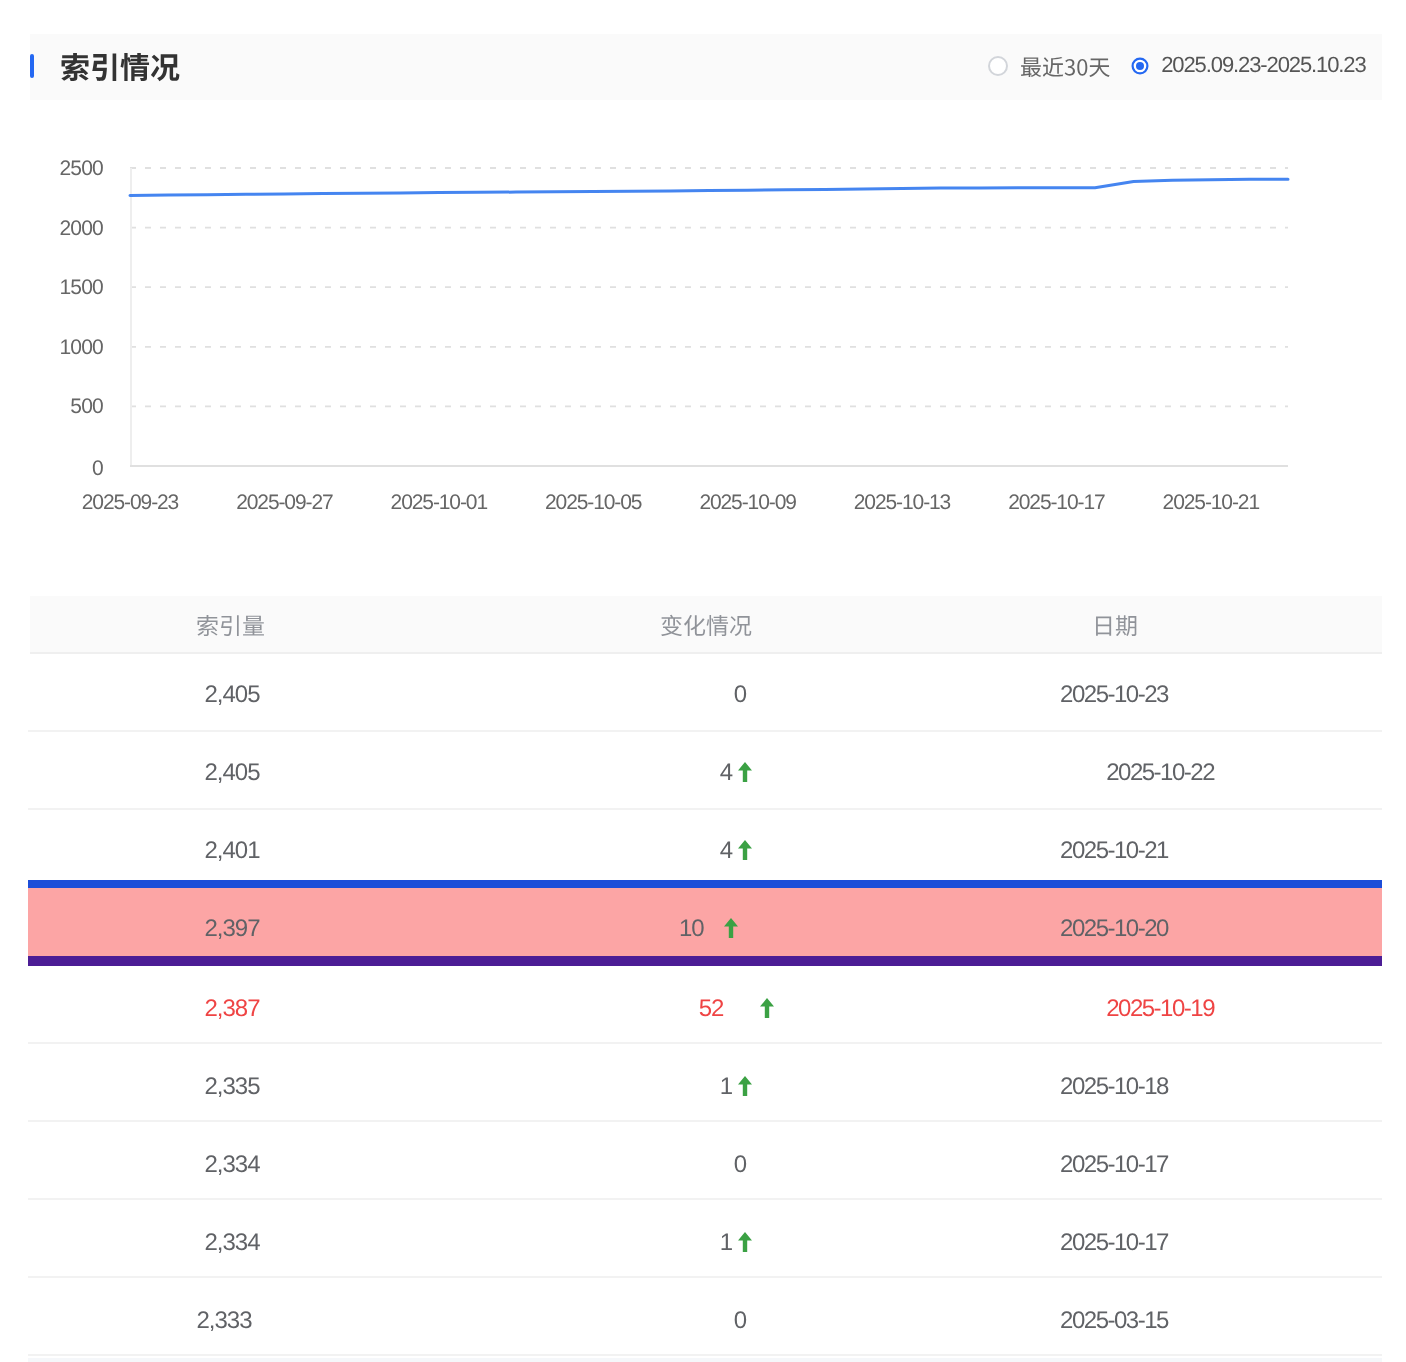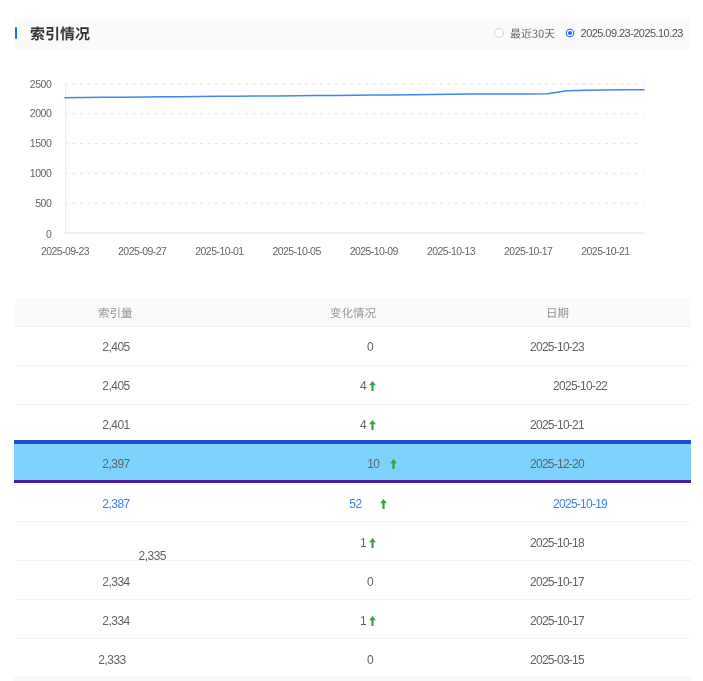--- a/index.html
+++ b/index.html
@@ -99,7 +99,7 @@
     </div>
 <div style="position:absolute;left:493px;top:14.42px;width:100px;text-align:center;line-height:12px;letter-spacing:-0.75px">2025-10-21</div>
 </div>
-<div style="position:absolute;left:14px;top:444.0px;width:677px;height:39.0px;background:#7dd3fc;border-bottom:3px solid #4c1d95;box-sizing:border-box;font-size:12px;letter-spacing:-0.5px;color:#606266">
+<div style="position:absolute;left:14px;top:444.0px;width:677px;height:39.0px;background:#fca5a5;border-bottom:5px solid #4c1d95;box-sizing:border-box;font-size:12px;letter-spacing:-0.5px;color:#606266">
 <div style="position:absolute;left:52px;top:14.42px;width:100px;text-align:center;line-height:12px">2,397</div>
 <div style="position:absolute;left:325.5px;top:14.42px;width:57px;display:flex;justify-content:flex-end;align-items:center;gap:10px;height:12px">
       <span style="line-height:12px">10</span>

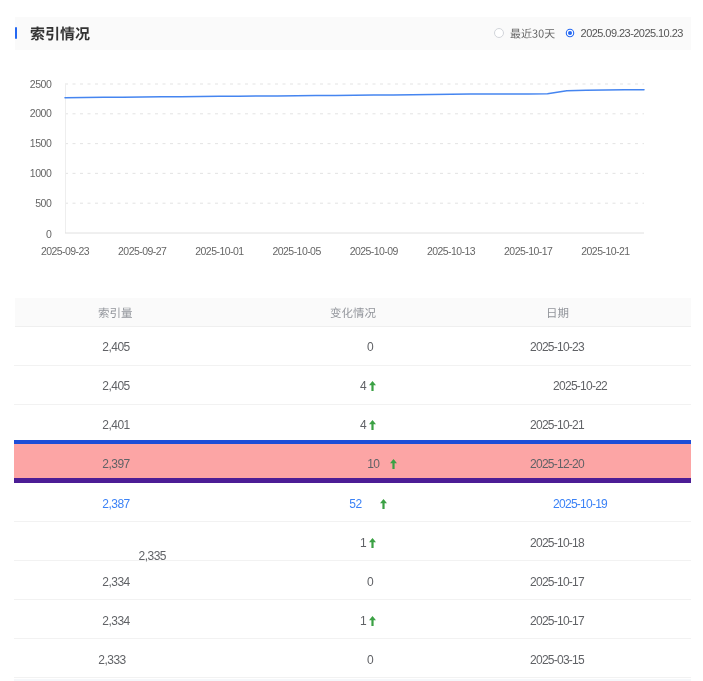--- a/index.html
+++ b/index.html
@@ -101,7 +101,7 @@
 </div>
 <div style="position:absolute;left:14px;top:444.0px;width:677px;height:39.0px;background:#fca5a5;border-bottom:5px solid #4c1d95;box-sizing:border-box;font-size:12px;letter-spacing:-0.5px;color:#606266">
 <div style="position:absolute;left:52px;top:14.42px;width:100px;text-align:center;line-height:12px">2,397</div>
-<div style="position:absolute;left:325.5px;top:14.42px;width:57px;display:flex;justify-content:flex-end;align-items:center;gap:10px;height:12px">
+<div style="position:absolute;left:325.5px;top:14.42px;width:57px;display:flex;justify-content:flex-start;align-items:center;gap:10px;height:12px">
       <span style="line-height:12px">10</span>
       <svg width="7" height="10" viewBox="0 0 7 10" style="display:block">
         <path d="M3.5 0 L7 4.3 L4.6 4.3 L4.6 10 L2.4 10 L2.4 4.3 L0 4.3 Z" fill="#3ba144"></path>

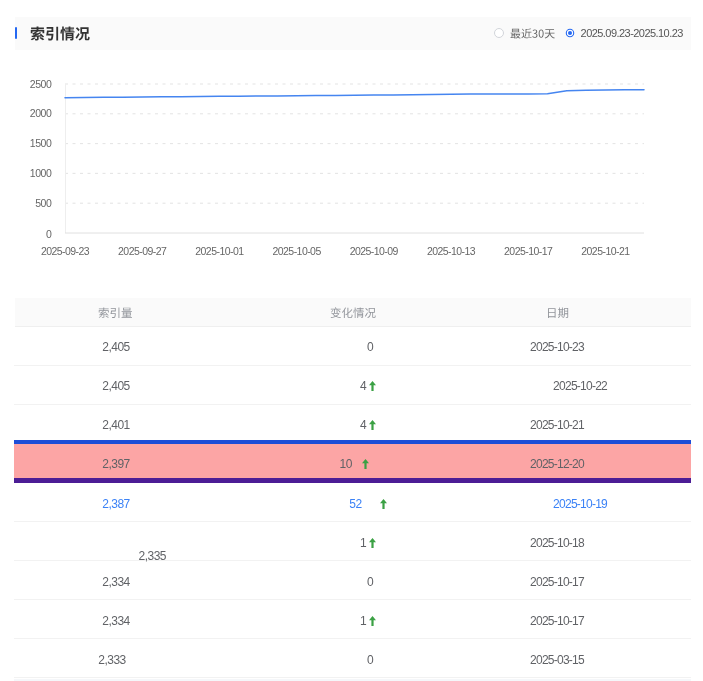--- a/index.html
+++ b/index.html
@@ -107,7 +107,7 @@
         <path d="M3.5 0 L7 4.3 L4.6 4.3 L4.6 10 L2.4 10 L2.4 4.3 L0 4.3 Z" fill="#3ba144"></path>
       </svg>
     </div>
-<div style="position:absolute;left:493px;top:14.42px;width:100px;text-align:center;line-height:12px;letter-spacing:-0.75px">2025-12-20</div>
+<div style="position:absolute;left:493px;top:14.42px;width:100px;text-align:center;line-height:12px;letter-spacing:-0.75px">2025-10-20</div>
 </div>
 <div style="position:absolute;left:14px;top:483.1px;width:677px;height:39.0px;border-bottom:1px solid #f2f2f2;box-sizing:border-box;font-size:12px;letter-spacing:-0.5px;color:#3b82f6">
 <div style="position:absolute;left:52px;top:14.42px;width:100px;text-align:center;line-height:12px">2,387</div>

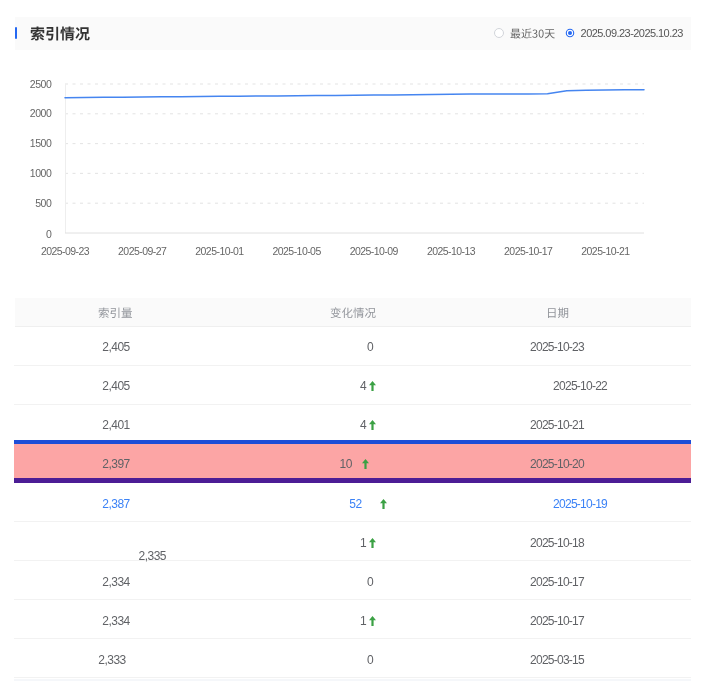--- a/index.html
+++ b/index.html
@@ -109,7 +109,7 @@
     </div>
 <div style="position:absolute;left:493px;top:14.42px;width:100px;text-align:center;line-height:12px;letter-spacing:-0.75px">2025-10-20</div>
 </div>
-<div style="position:absolute;left:14px;top:483.1px;width:677px;height:39.0px;border-bottom:1px solid #f2f2f2;box-sizing:border-box;font-size:12px;letter-spacing:-0.5px;color:#3b82f6">
+<div style="position:absolute;left:14px;top:483.1px;width:677px;height:39.0px;border-bottom:1px solid #f2f2f2;box-sizing:border-box;font-size:12px;letter-spacing:-0.5px;color:#ef4444">
 <div style="position:absolute;left:52px;top:14.42px;width:100px;text-align:center;line-height:12px">2,387</div>
 <div style="position:absolute;left:325.5px;top:14.42px;width:57px;display:flex;justify-content:center;align-items:center;gap:18px;height:12px">
       <span style="line-height:12px">52</span>

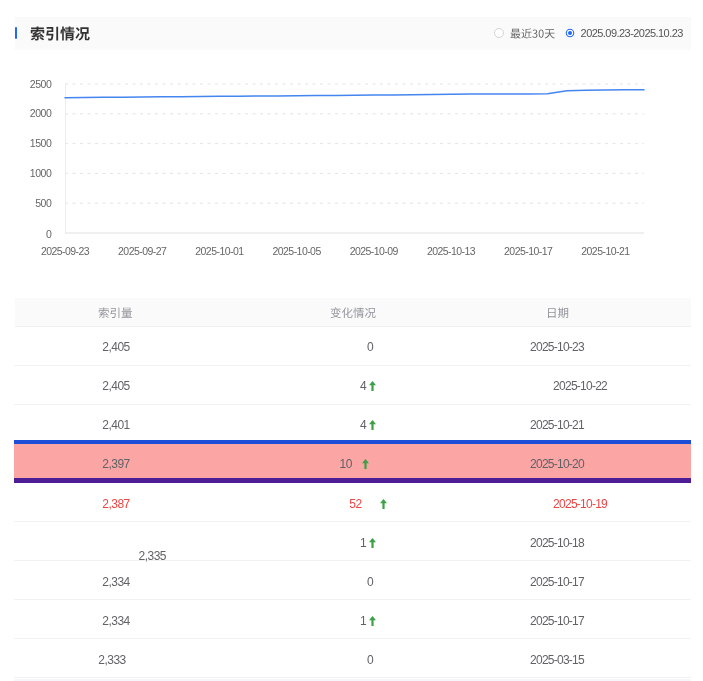--- a/index.html
+++ b/index.html
@@ -120,7 +120,7 @@
 <div style="position:absolute;left:493px;top:14.42px;width:100px;text-align:right;line-height:12px;letter-spacing:-0.75px">2025-10-19</div>
 </div>
 <div style="position:absolute;left:14px;top:522.1px;width:677px;height:39.0px;border-bottom:1px solid #f2f2f2;box-sizing:border-box;font-size:12px;letter-spacing:-0.5px;color:#606266">
-<div style="position:absolute;left:52px;top:28px;width:100px;text-align:right;line-height:12px">2,335</div>
+<div style="position:absolute;left:52px;top:15px;width:100px;text-align:center;line-height:12px">2,335</div>
 <div style="position:absolute;left:325.5px;top:14.42px;width:57px;display:flex;justify-content:center;align-items:center;gap:3px;height:12px">
       <span style="line-height:12px">1</span>
       <svg width="7" height="10" viewBox="0 0 7 10" style="display:block">

